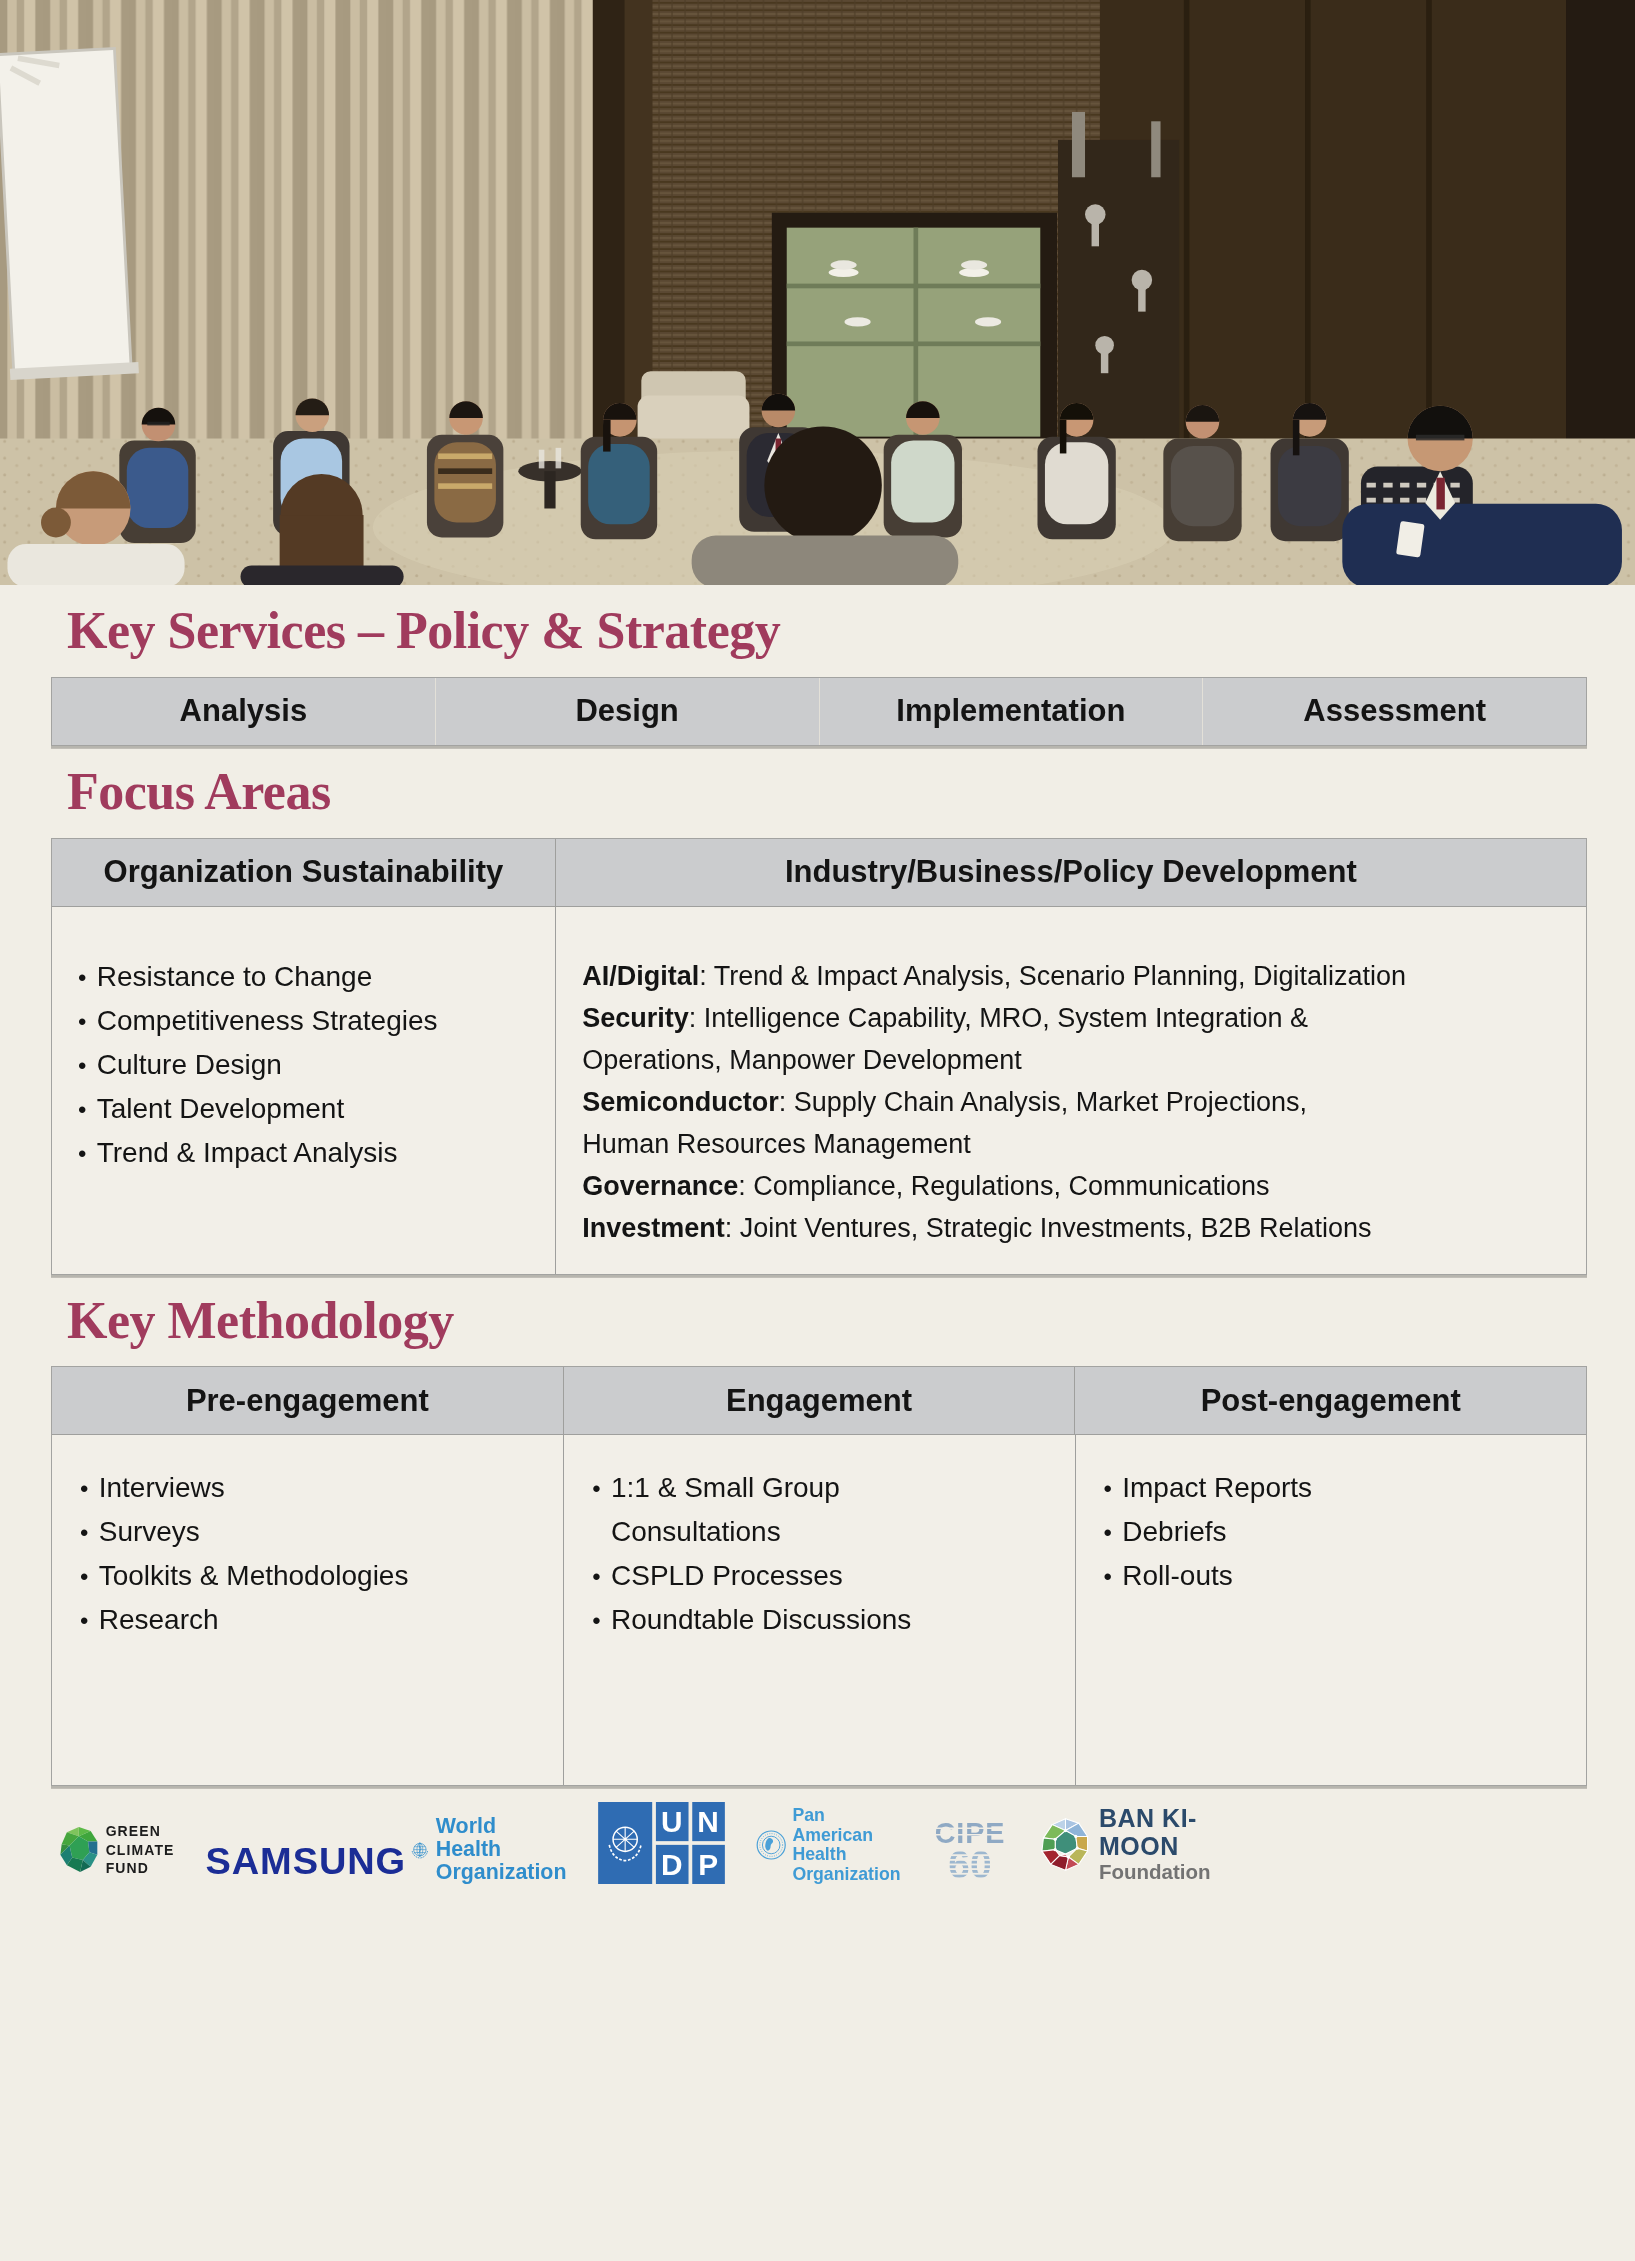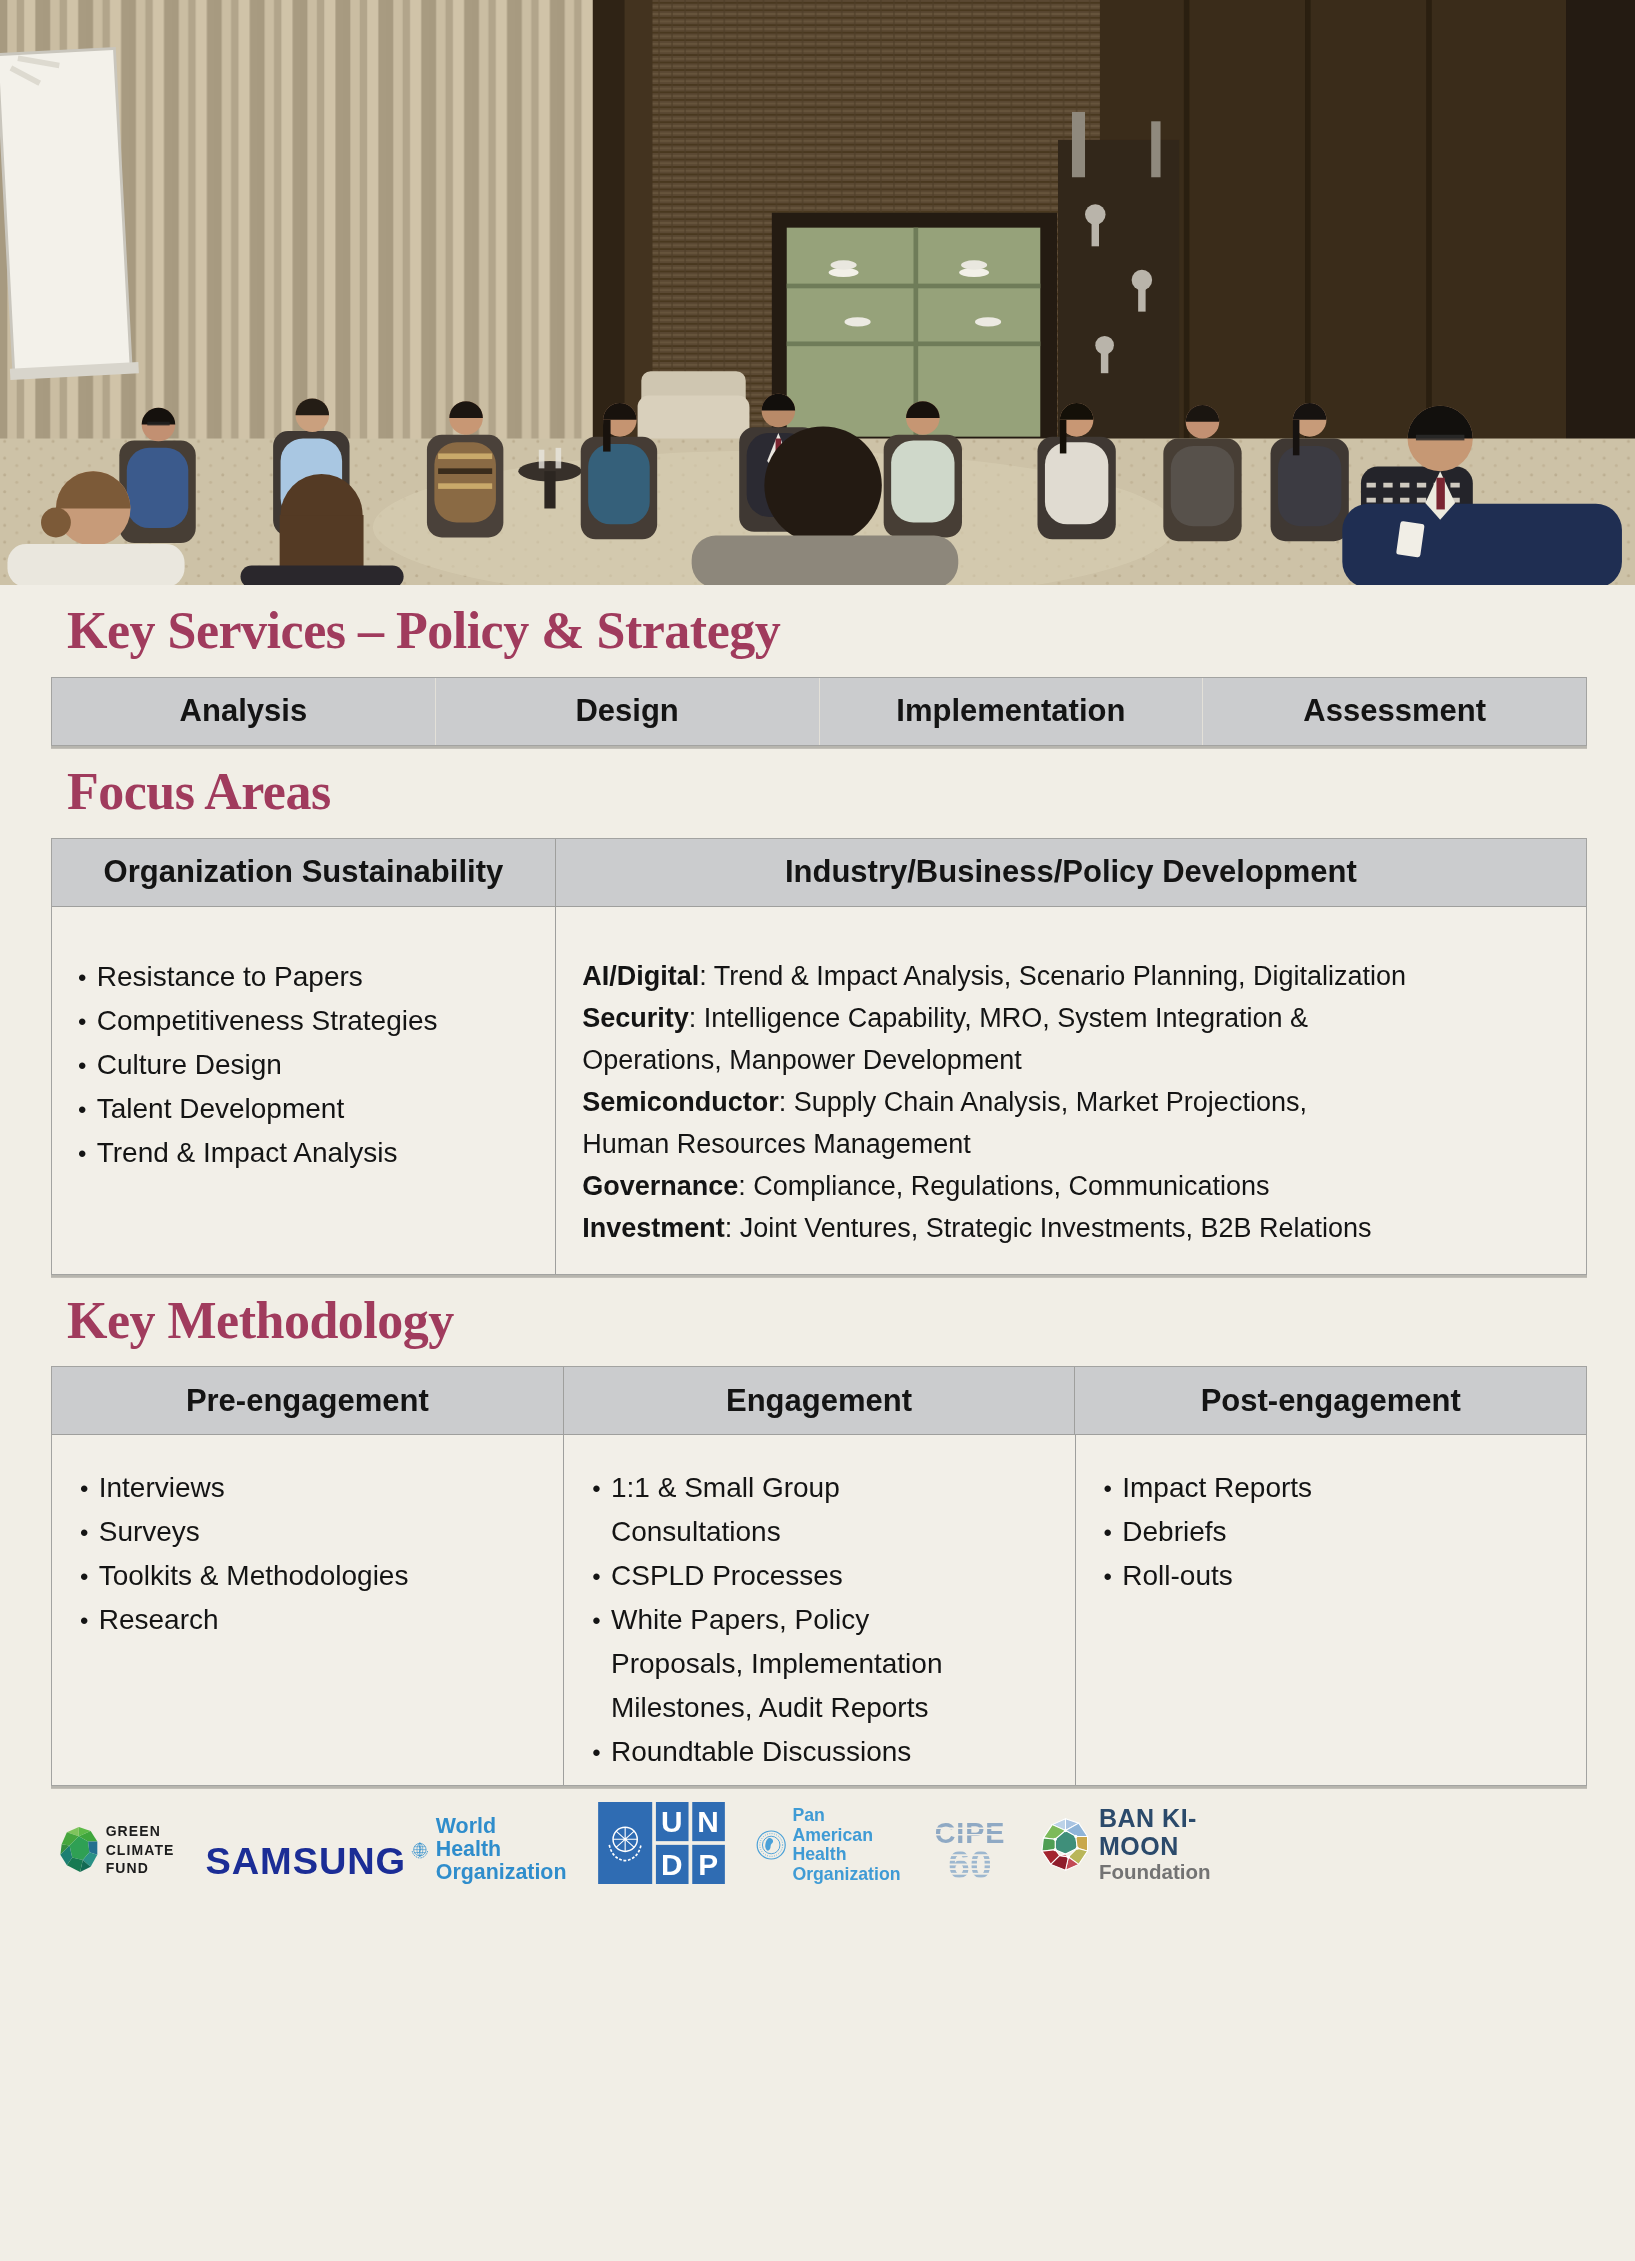--- a/index.html
+++ b/index.html
@@ -297,7 +297,7 @@
         <div class="td c-left">
           <ul class="blist">
             <li>
-                <span class="btext">Resistance to Papers</span>
+                <span class="btext">Resistance to Change</span>
               </li>
             <li>
                 <span class="btext">Competitiveness Strategies</span>

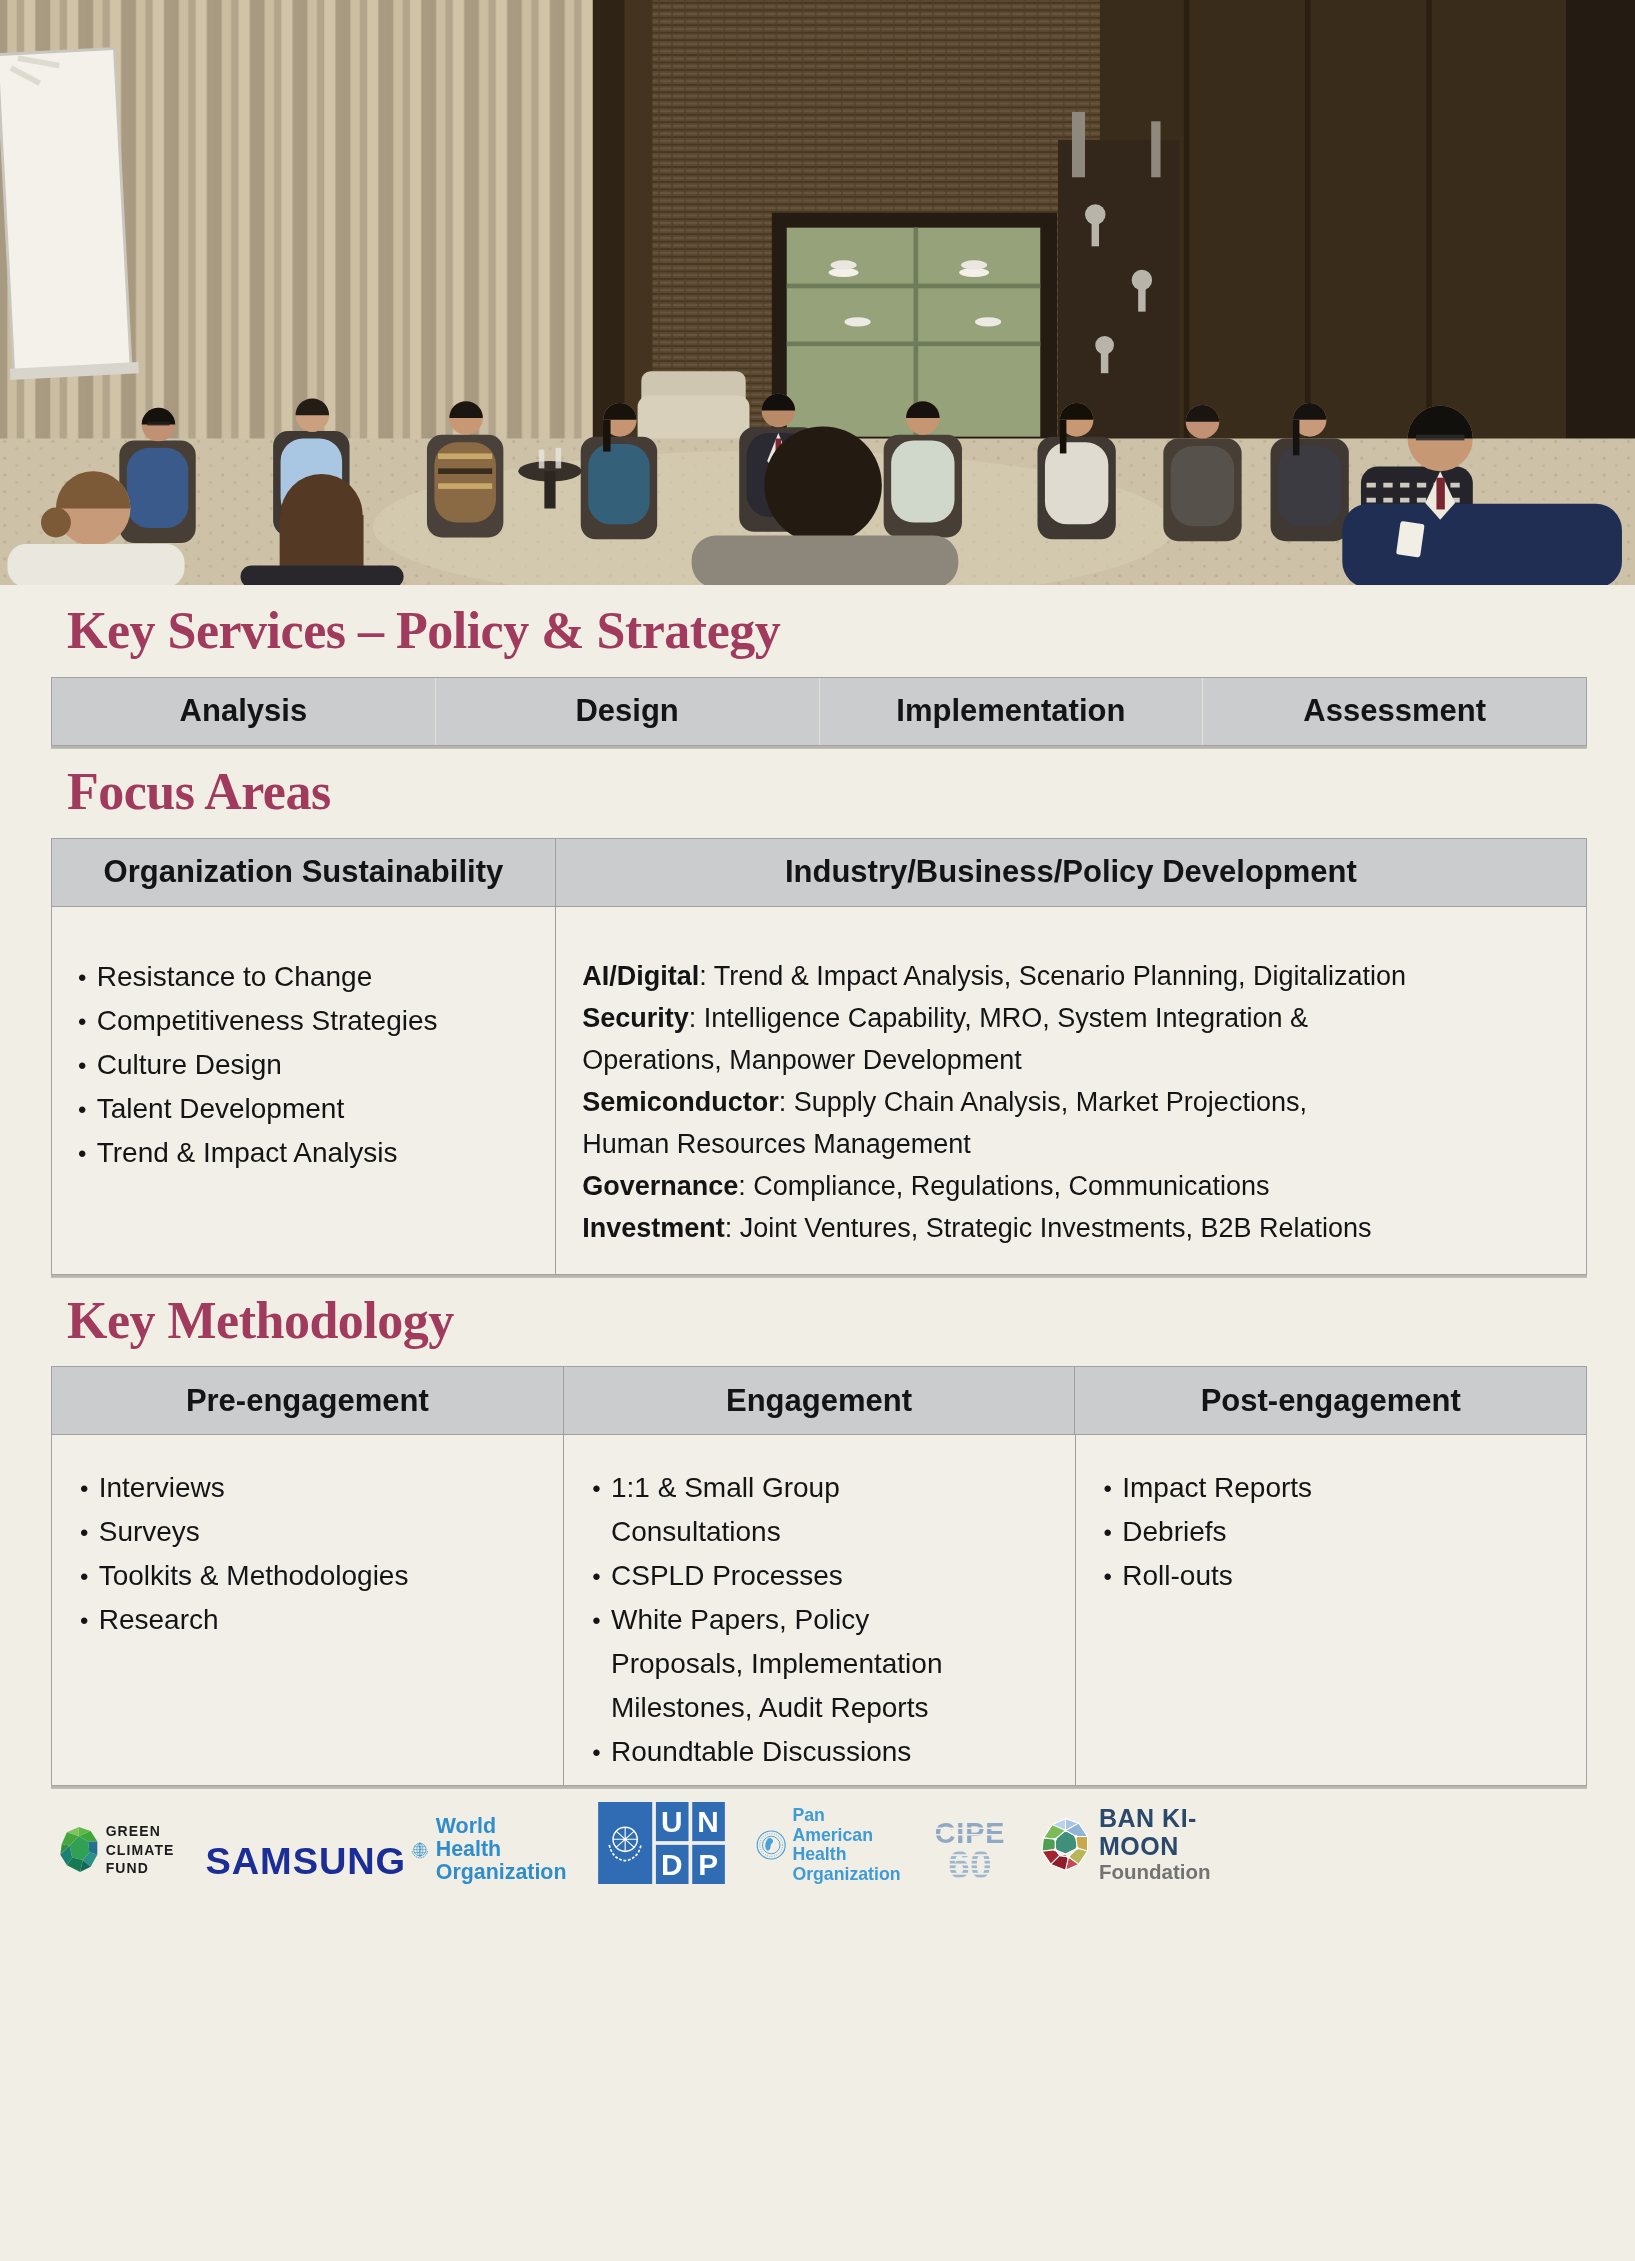--- a/index.html
+++ b/index.html
@@ -357,11 +357,6 @@
               </li>
             <li>
                 <span class="btext">CSPLD Processes</span>
-              </li>
-            <li>
-                <span class="btext">White Papers, Policy
-Proposals, Implementation
-Milestones, Audit Reports</span>
               </li>
             <li>
                 <span class="btext">Roundtable Discussions</span>

